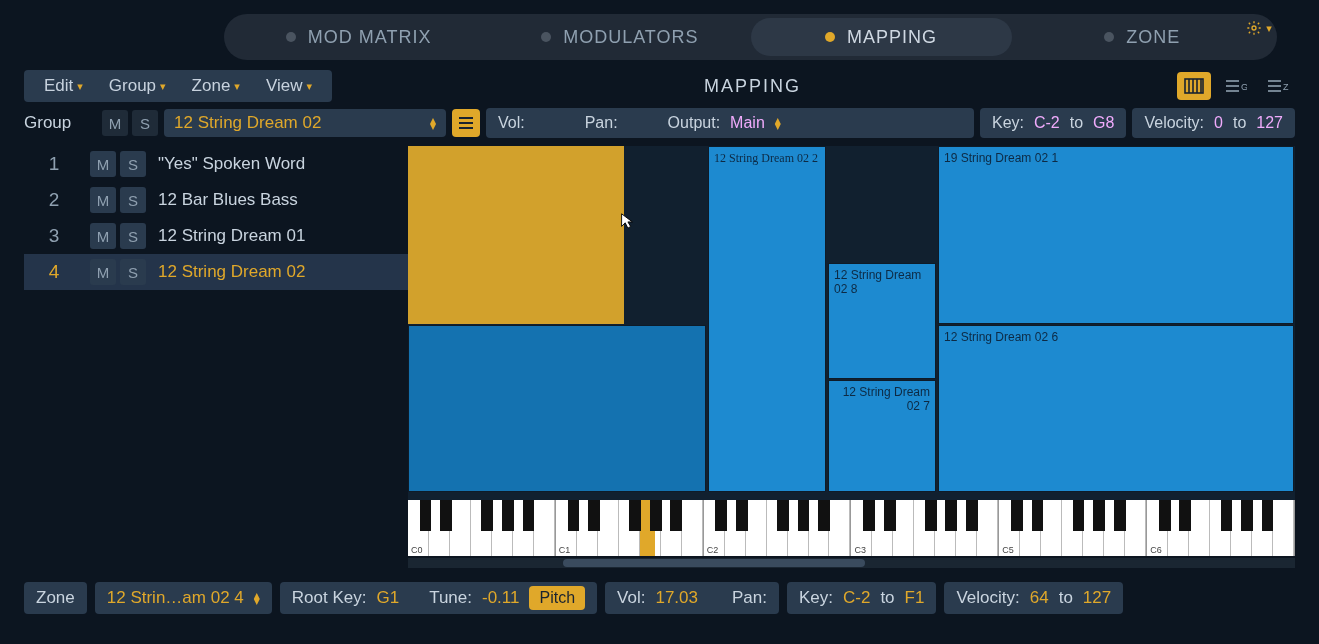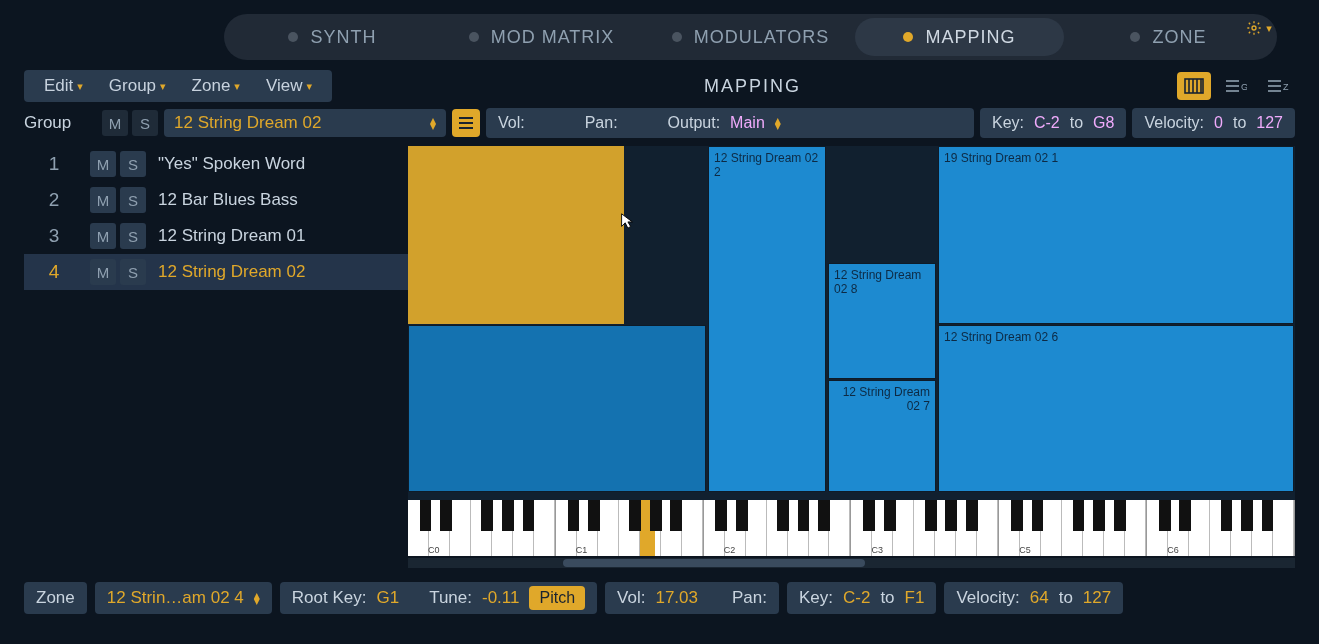--- a/index.html
+++ b/index.html
@@ -101,10 +101,6 @@
   <div class="tabbar">
     <div class="tab">
         <span class="dot"></span>
-        <span>SYNTH</span>
-      </div>
-    <div class="tab">
-        <span class="dot"></span>
         <span>MOD MATRIX</span>
       </div>
     <div class="tab">

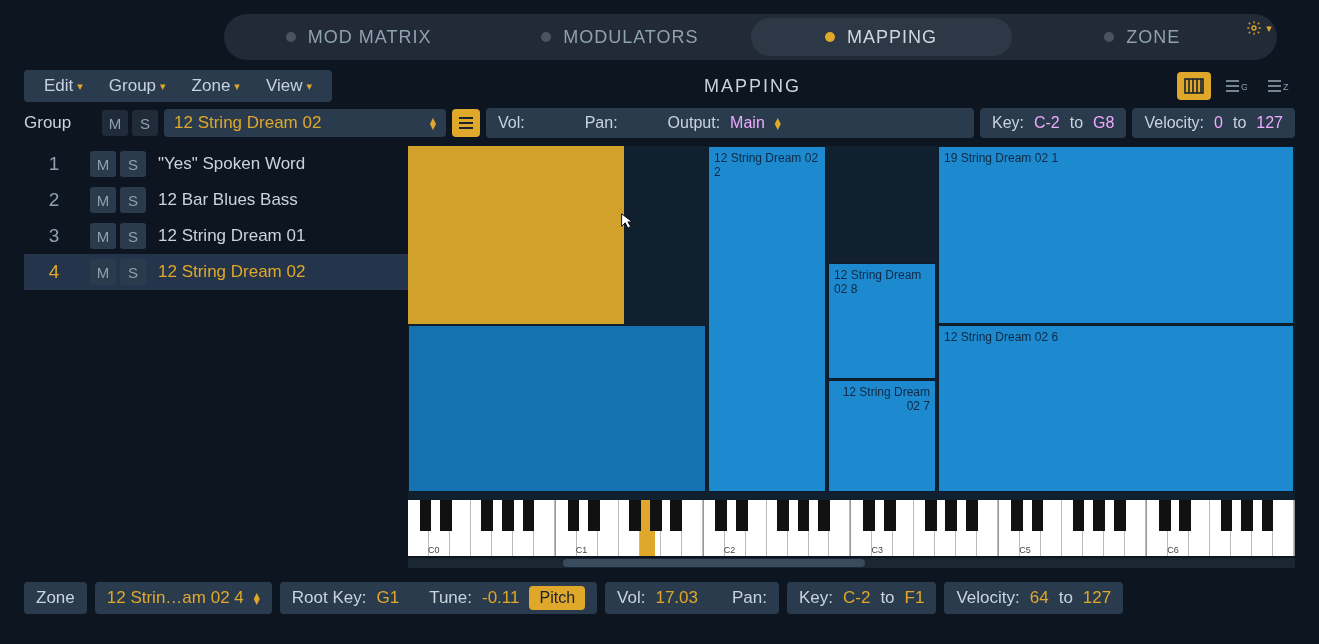--- a/index.html
+++ b/index.html
@@ -259,7 +259,7 @@
       <svg class="cursor-icon" viewBox="0 0 16 20">
           <path d="M2 2 L2 16 L6 12 L9 18 L12 16 L9 11 L14 11 Z" fill="#fff" stroke="#000" stroke-width="1"></path>
         </svg>
-    <div class="zone-box" style="left: 300px; top: 0px; width: 118px; height: 346px;">12 String Dream 02 2</div>
+    <div class="zone-box" style="left: 300px; top: 0px; width: 118px; height: 346px; font-family: Liberation Serif, serif;">12 String Dream 02 2</div>
         <div class="zone-box" style="left: 420px; top: 117px; width: 108px; height: 116px;">12 String Dream 02 8</div>
         <div class="zone-box" style="left: 420px; top: 234px; width: 108px; height: 112px; text-align: right;">12 String Dream 02 7</div>
         <div class="zone-box" style="left: 530px; top: 0px; width: 356px; height: 178px;">19 String Dream 02 1</div>

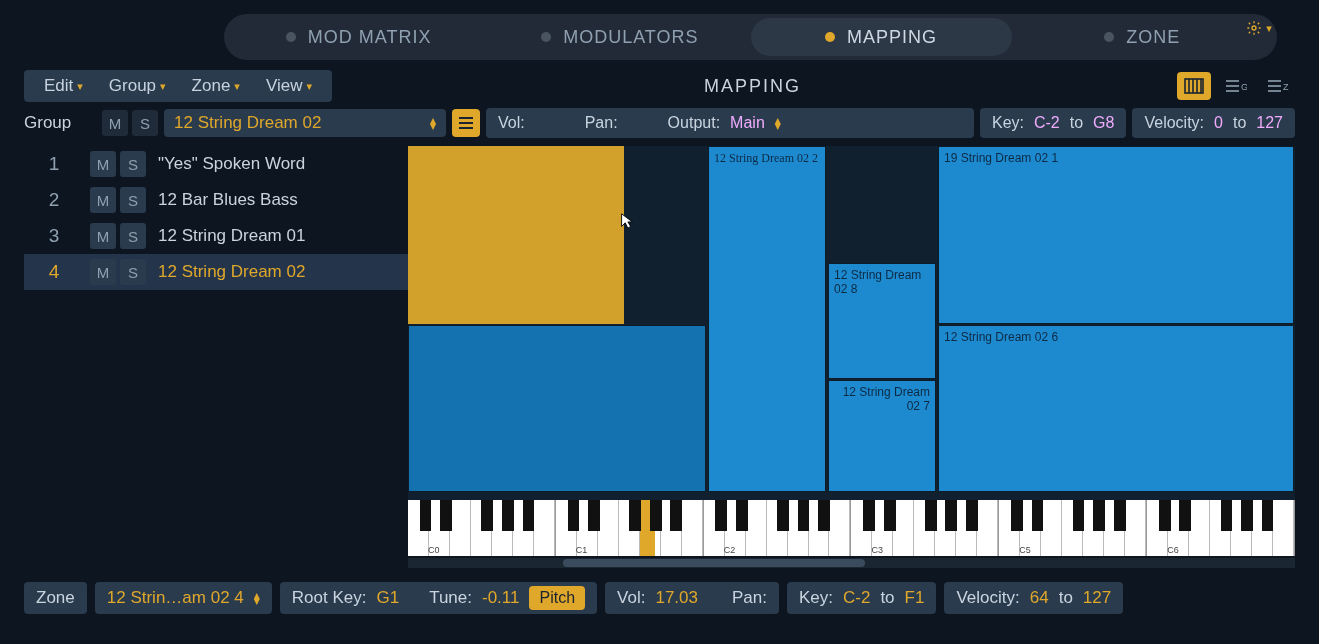--- a/index.html
+++ b/index.html
@@ -81,7 +81,7 @@
   .wkey div { flex:1; border-right:1px solid #bbb; }
   .bkeys { position:absolute; top:0; left:0; right:0; height:56%; }
   .bkeys span { position:absolute; width:8%; height:100%; background:#111; }
-  .oct-label { position:absolute; bottom:1px; left:20px; font-size:9px; color:#444;}
+  .oct-label { position:absolute; bottom:1px; left:3px; font-size:9px; color:#444;}
   .root-hl { position:absolute; background:#e0a82a; top:0; height:100%; }
 
   .hscroll { height:10px; background:#1a2632; margin-top:2px; position:relative;}

